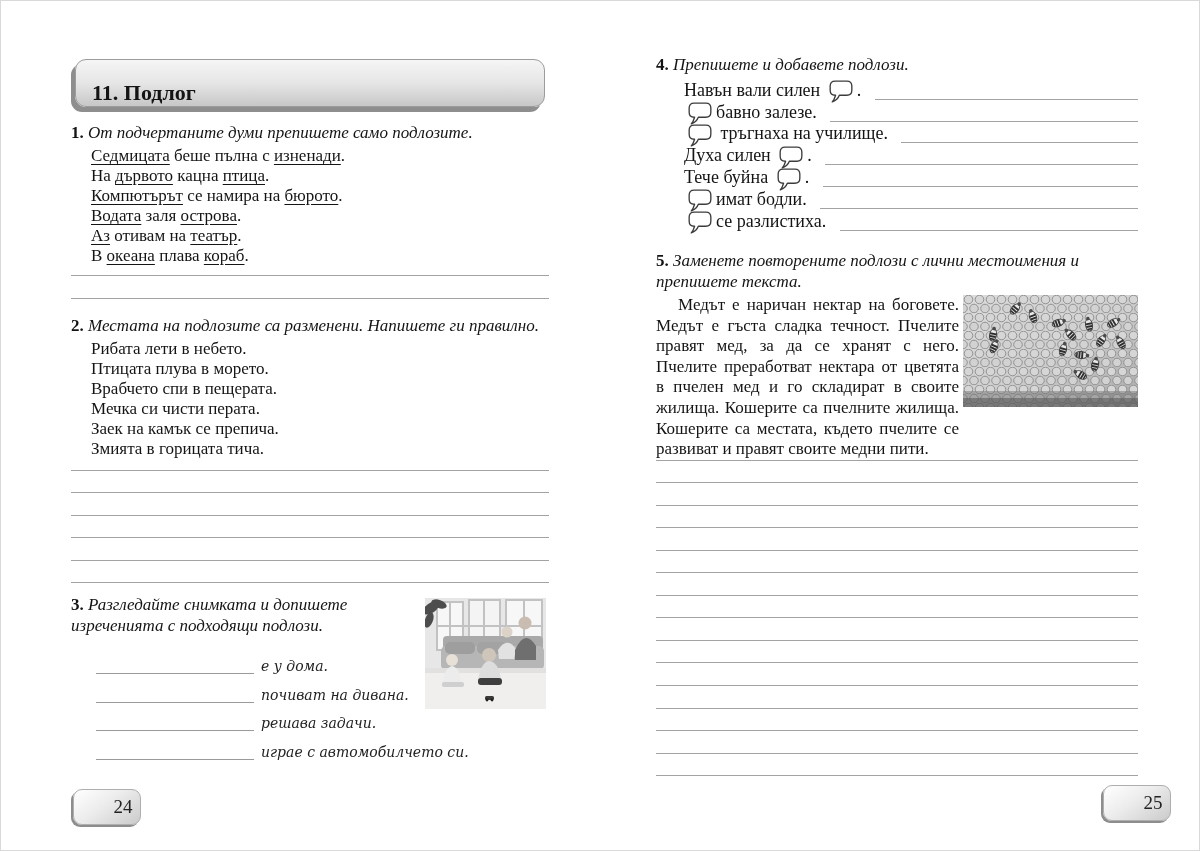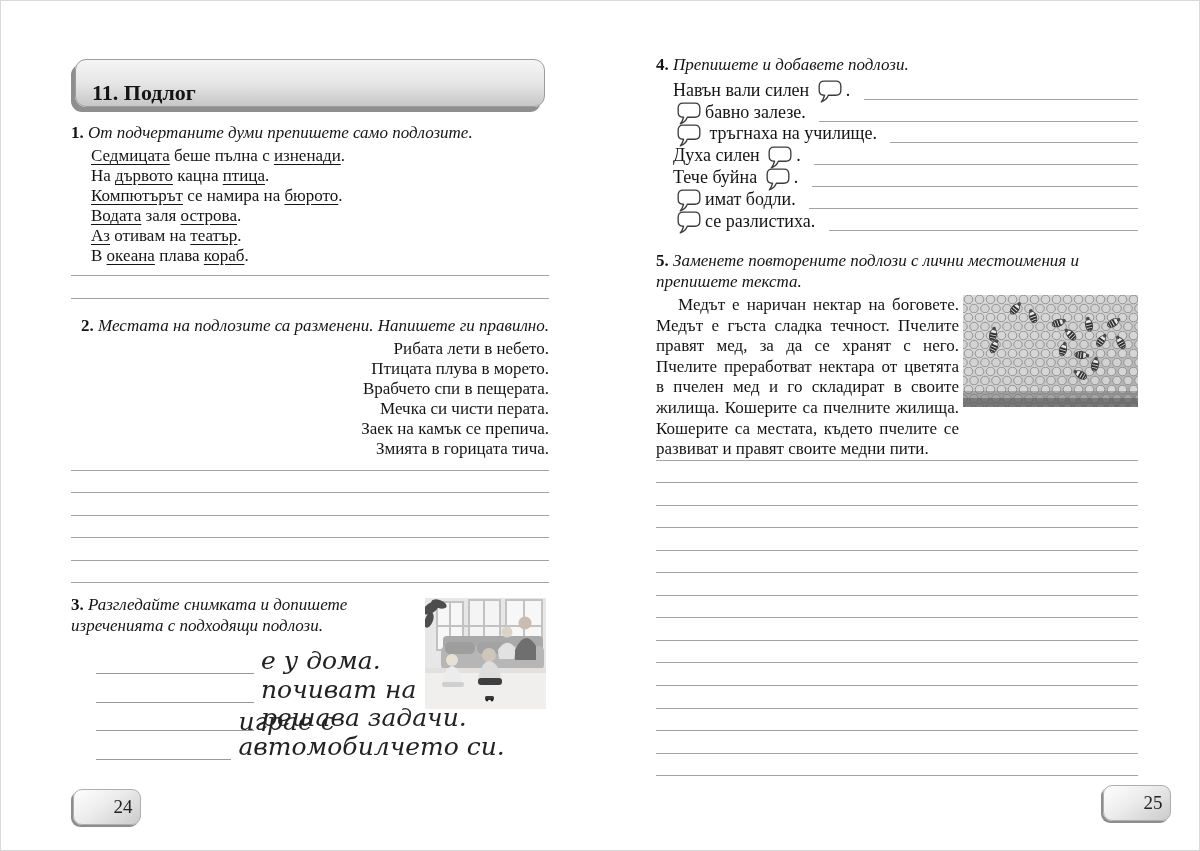--- a/index.html
+++ b/index.html
@@ -45,7 +45,7 @@
   #family-photo{left:424px;top:597px;width:121px;height:111px;}
   
   #ex4{left:655px;top:53px;width:482px;}
-  #ex4-rows{margin-left:17px;margin-top:3px;text-align:right;}
+  #ex4-rows{margin-left:28px;margin-top:3px;text-align:right;}
   .ex4-row{display:flex;align-items:flex-end;height:21.8px;font-size:18px;line-height:20px;}
   .ex4-row .pre{white-space:pre;}
   .ex4-row .post{white-space:pre;}

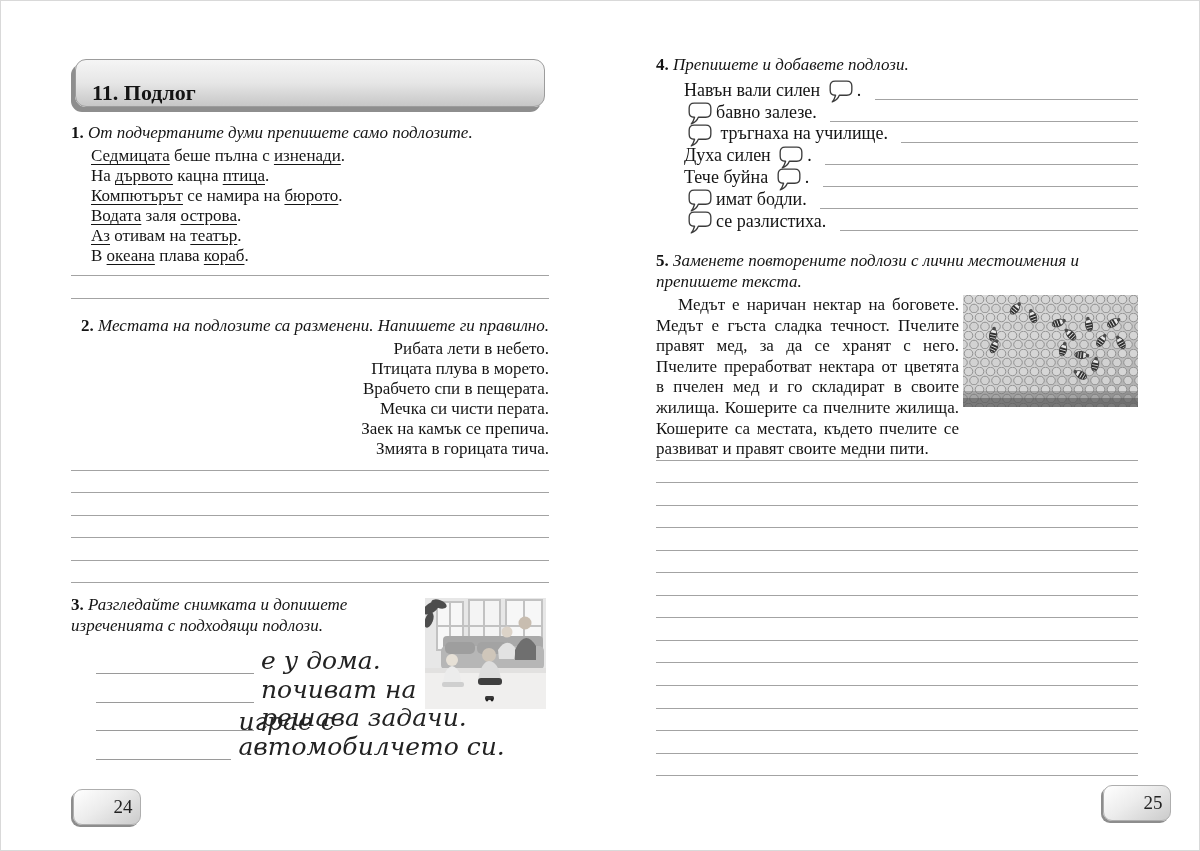--- a/index.html
+++ b/index.html
@@ -30,7 +30,7 @@
   #ex1{left:70px;top:121px;width:478px;}
   #ex1-blanks{left:70px;top:252px;width:478px;}
   #ex1-blanks .rule-line{height:22px;}
-  #ex2{left:70px;top:314px;width:478px;text-align:right;}
+  #ex2{left:70px;top:314px;width:478px;}
   #ex2-blanks{left:70px;top:447px;width:478px;}
   #ex2-blanks .rule-line{height:21.5px;}
   

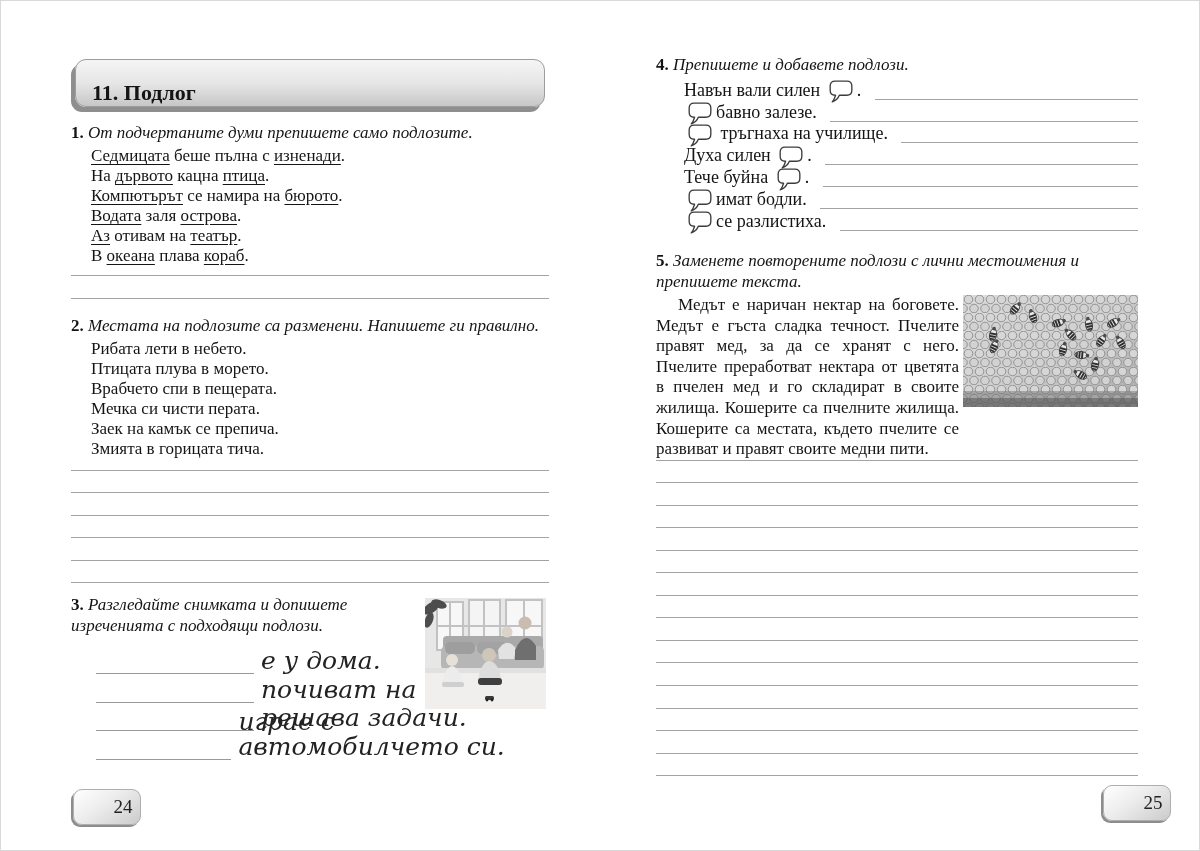--- a/index.html
+++ b/index.html
@@ -40,7 +40,7 @@
   .ex3-blank{width:158px;border-bottom:1px solid #9a9a9a;align-self:stretch;}
   .ex3-text{
     font-family:"DejaVu Serif",serif;font-style:italic;
-    font-size:25px;line-height:1;margin-left:7px;padding-bottom:1px;color:#222;
+    font-size:14px;line-height:1;margin-left:7px;padding-bottom:1px;color:#222;
   }
   #family-photo{left:424px;top:597px;width:121px;height:111px;}
   

